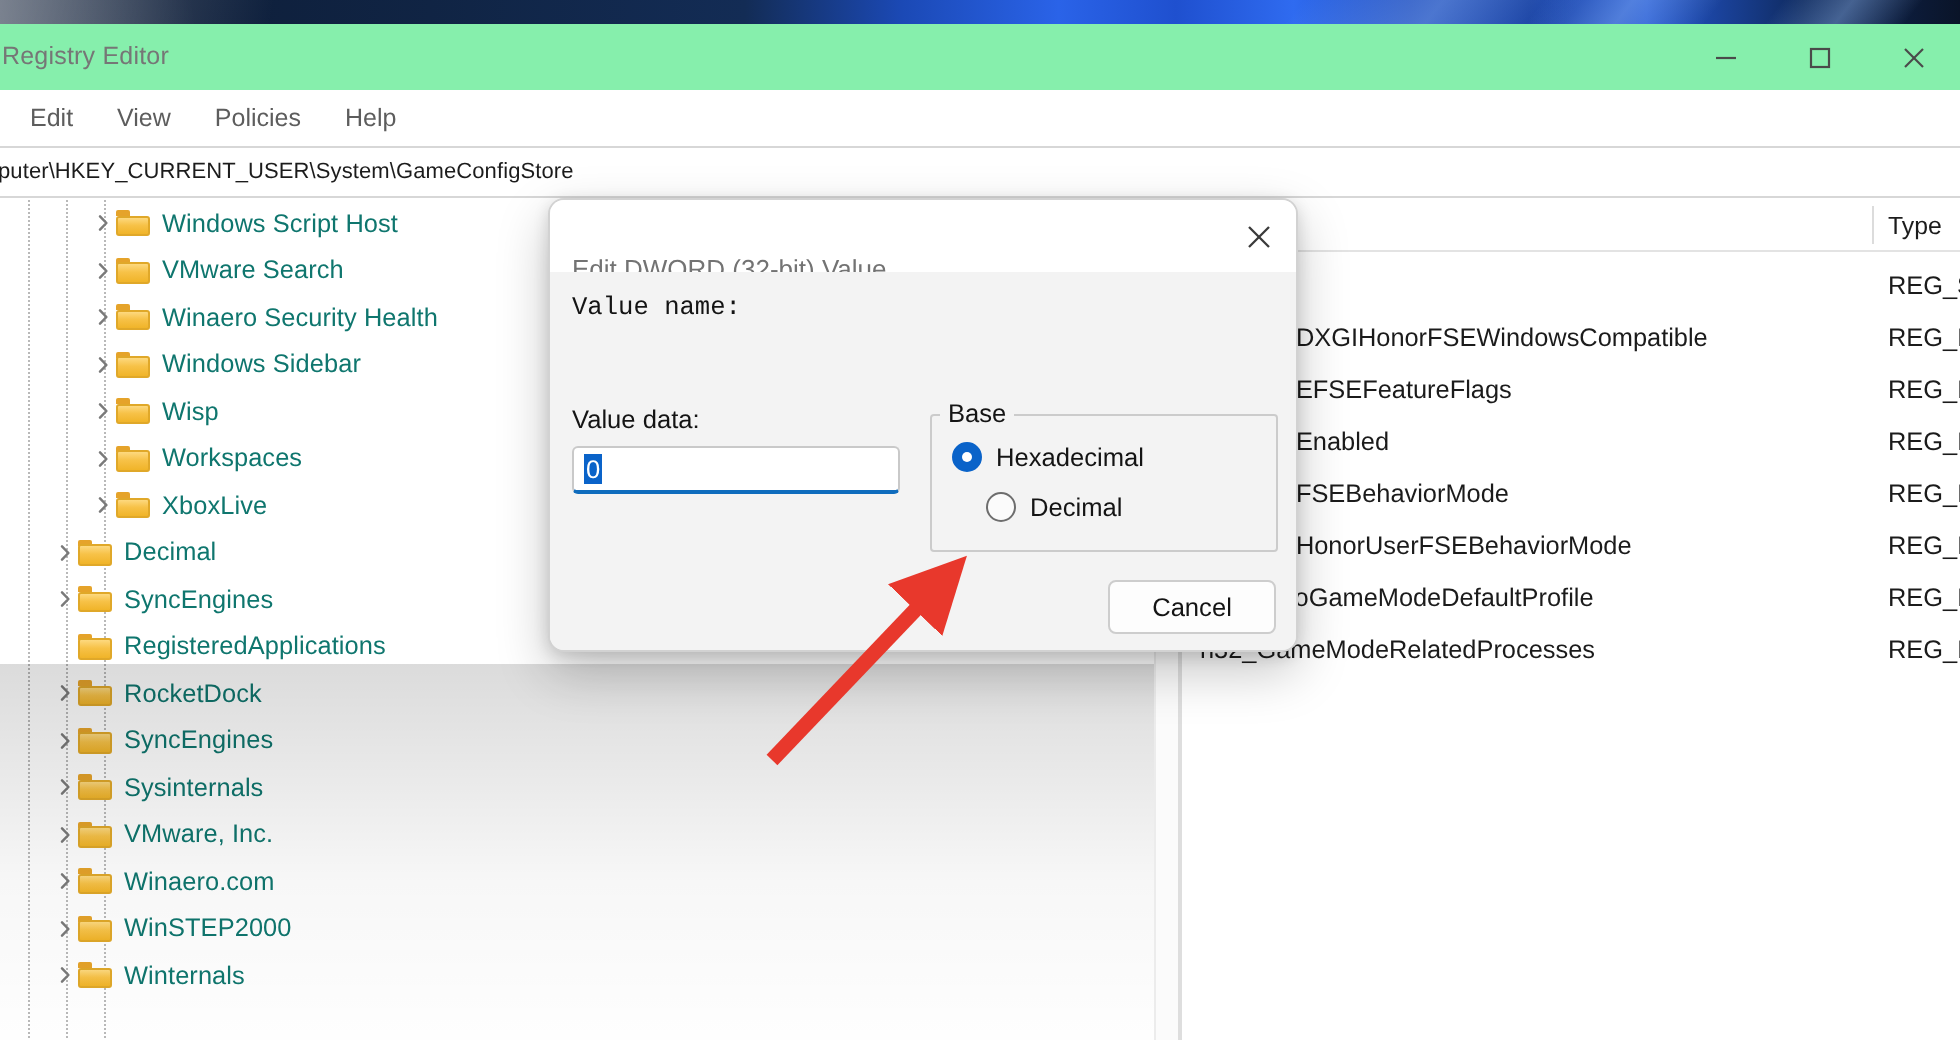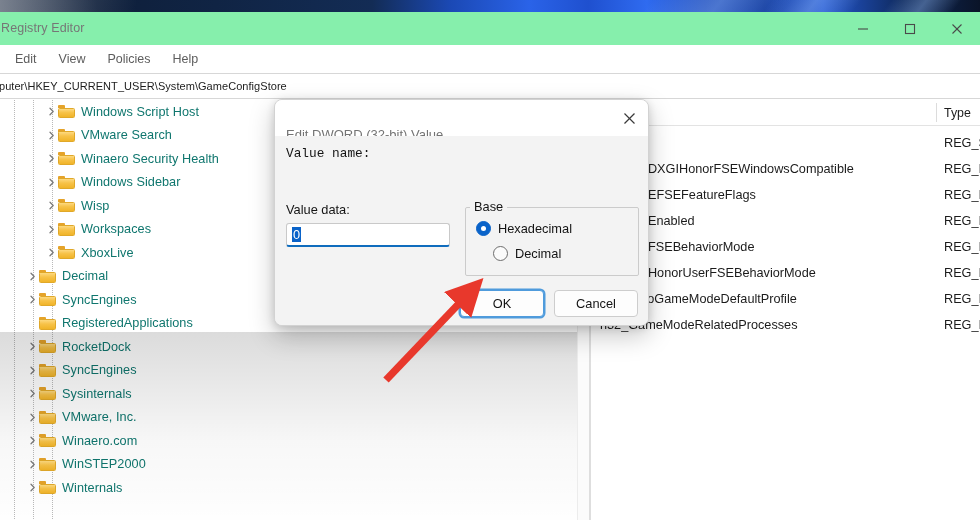--- a/index.html
+++ b/index.html
@@ -578,7 +578,6 @@
         <span class="radio-label">Decimal</span>
       </div>
 
-      <div class="btn default" style="left:185px; top:154px; width:84px;">OK</div>
       <div class="btn" style="left:279px; top:154px; width:84px;text-align:right;">Cancel</div>
     </div>
   </div>

